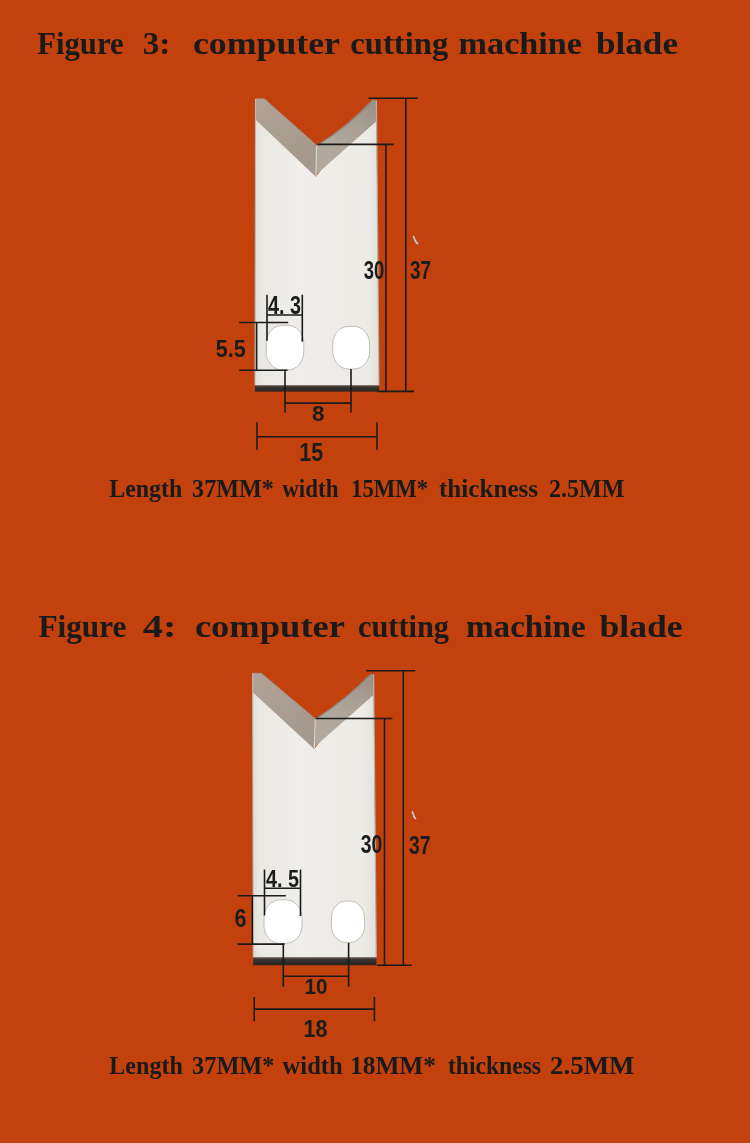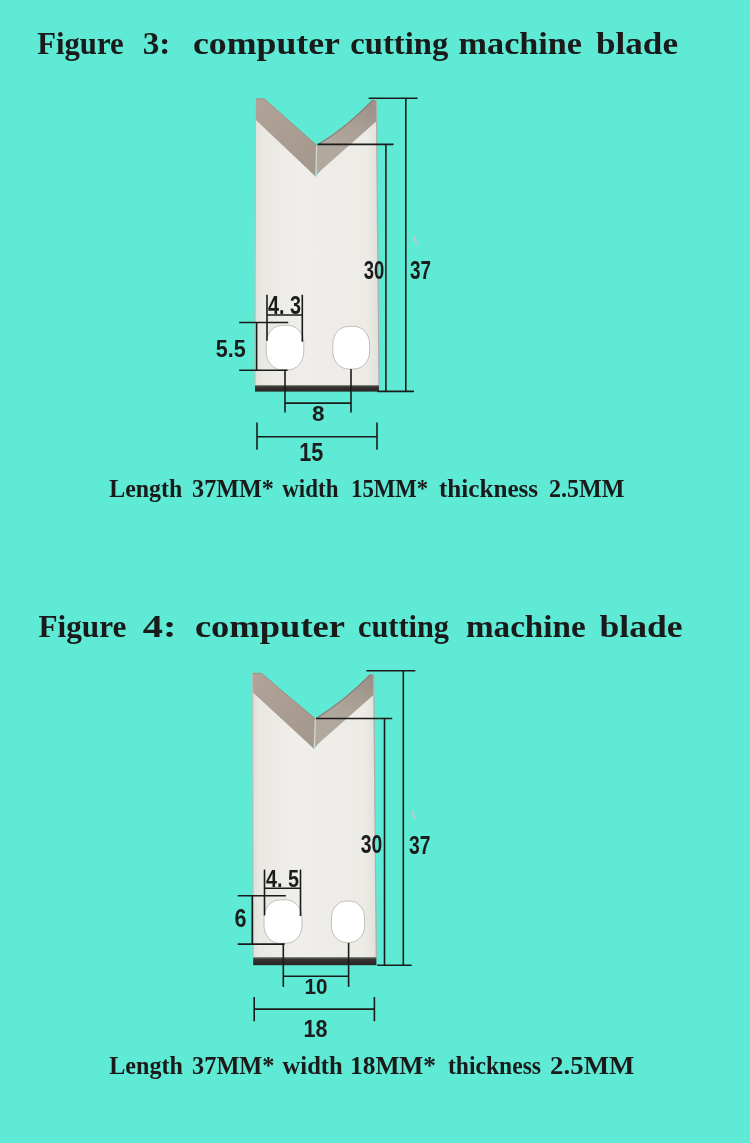--- a/index.html
+++ b/index.html
@@ -3,7 +3,7 @@
 <meta charset="utf-8">
 <style>
 html,body{margin:0;padding:0;background:#ffffff}
-.page{position:relative;width:750px;height:1143px;background:#5eead4;overflow:hidden}
+.page{position:relative;width:750px;height:1143px;background:#c2410c;overflow:hidden}
 text{font-family:"Liberation Sans",sans-serif;fill:#1c1c1c}
 .ser, .ser text{font-family:"Liberation Serif",serif;font-weight:bold;fill:#1a1a1a}
 </style>

